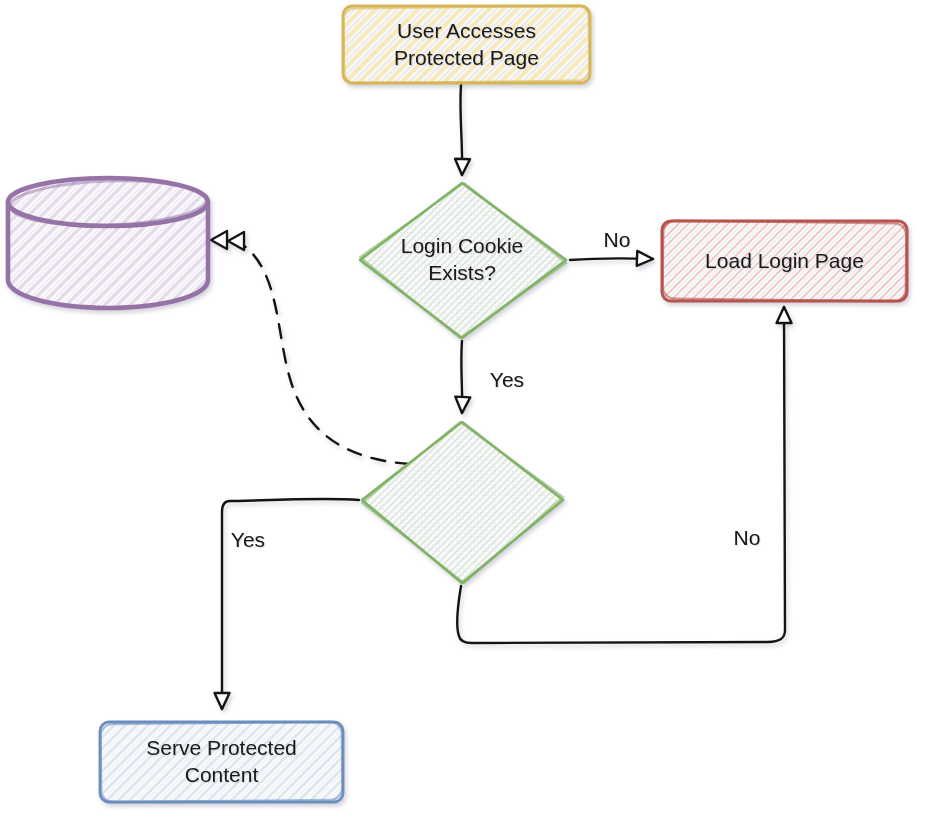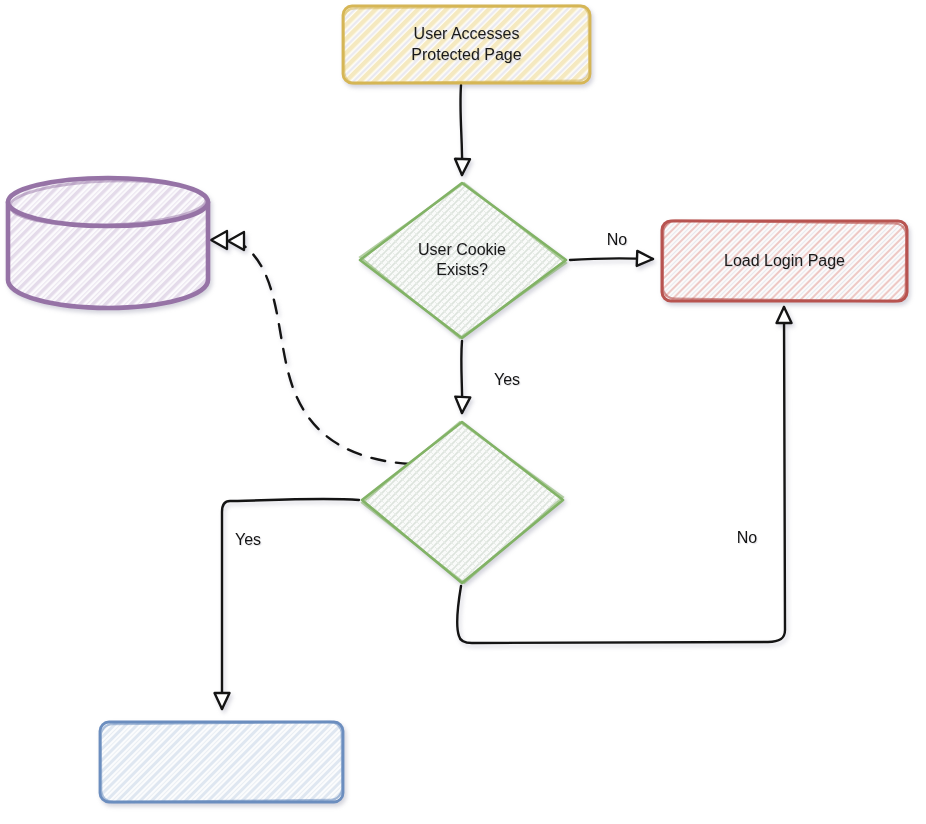--- a/index.html
+++ b/index.html
@@ -23,7 +23,7 @@
     justify-content: center;
     text-align: center;
     white-space: pre-line;
-    font-size: 16px;
+    font-size: 21px;
     line-height: 1.28;
     color: #1a1a1a;
     pointer-events: none;

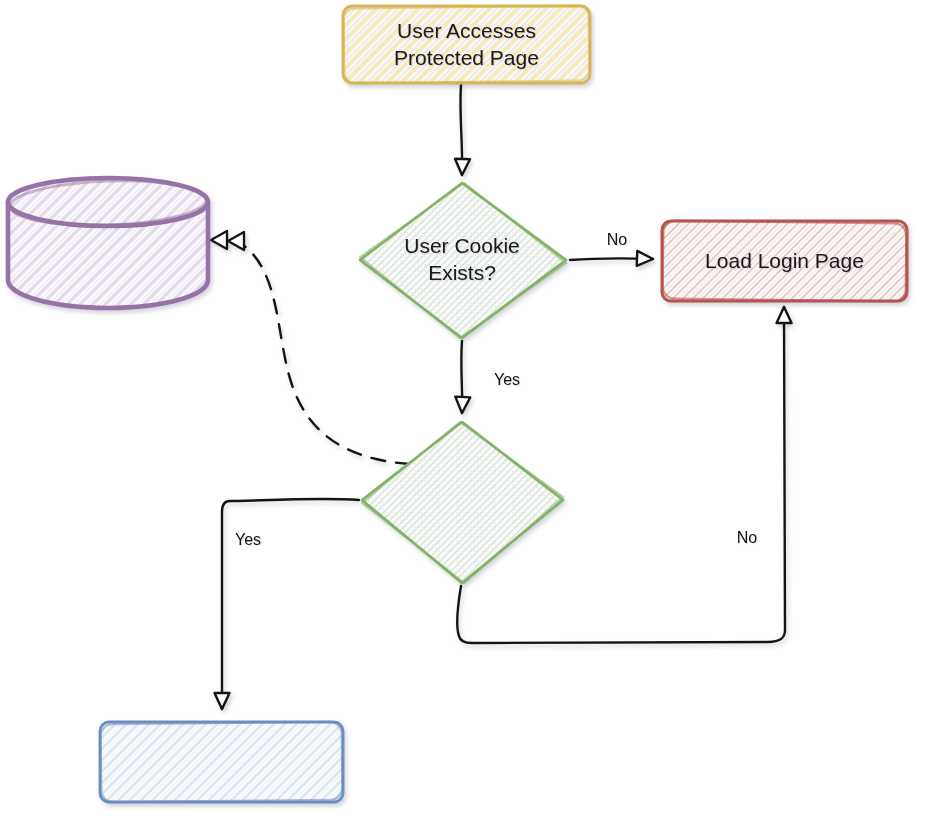--- a/index.html
+++ b/index.html
@@ -128,7 +128,7 @@
   <div class="node-label" style="left:343px; top:6px; width:247px; height:77px;">User Accesses
 Protected Page</div>
 
-  <div class="node-label" style="left:377px; top:224px; width:170px; height:72px;">User Cookie
+  <div class="node-label" style="left:377px; top:224px; width:170px; height:72px;">Login Cookie
 Exists?</div>
 
 

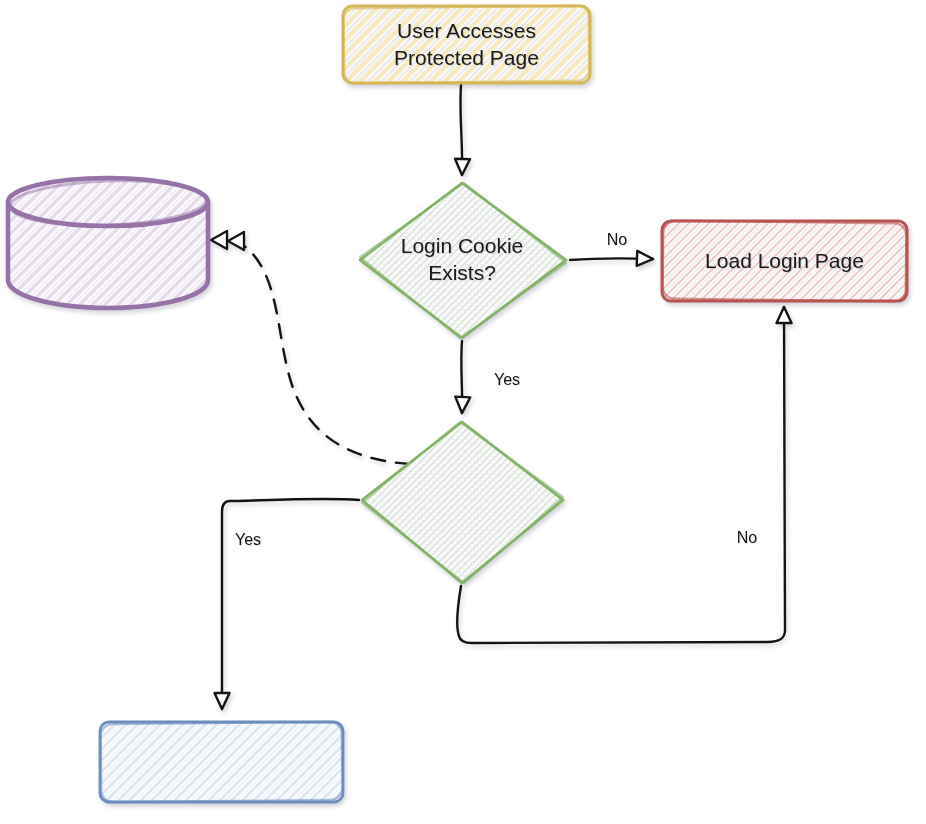--- a/index.html
+++ b/index.html
@@ -34,7 +34,7 @@
     display: flex;
     align-items: center;
     justify-content: center;
-    font-size: 16px;
+    font-size: 21px;
     color: #141414;
     pointer-events: none;
     text-shadow: 1px 1px 1px rgba(130,130,150,0.25);

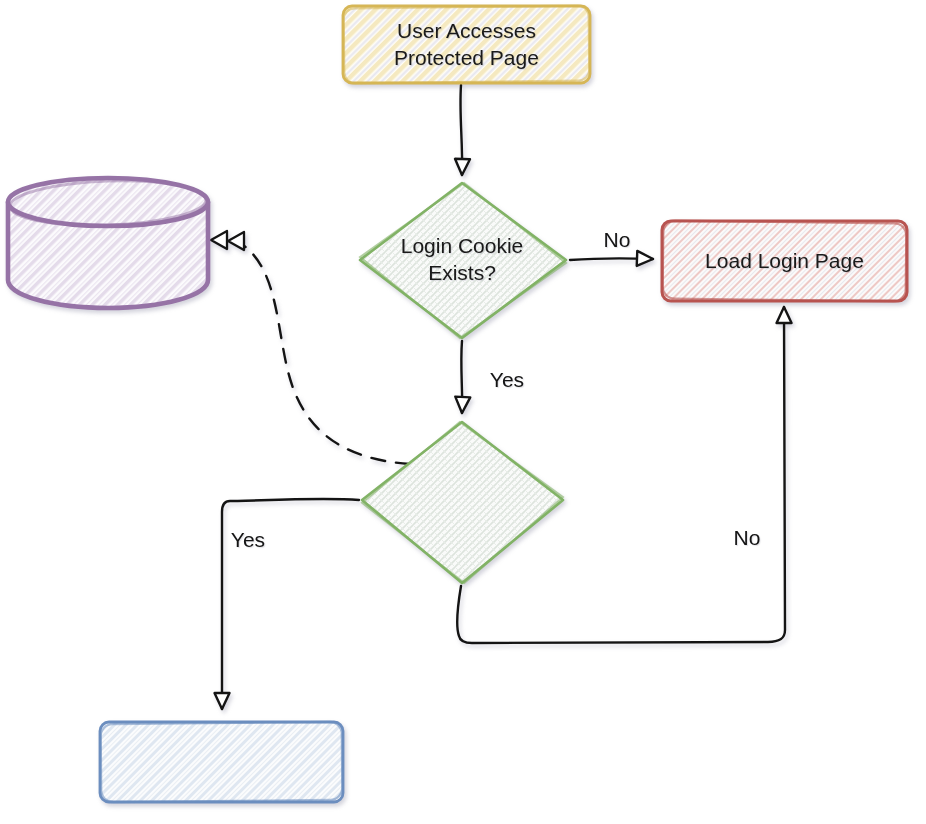--- a/index.html
+++ b/index.html
@@ -135,6 +135,8 @@
   <div class="node-label" style="left:662px; top:221px; width:245px; height:80px;">Load Login Page</div>
 
 
+  <div class="node-label" style="left:100px; top:722px; width:243px; height:80px;">Serve Protected
+Content</div>
 
   <div class="edge-label" style="left:592px; top:228px; width:50px; height:24px;">No</div>
 

